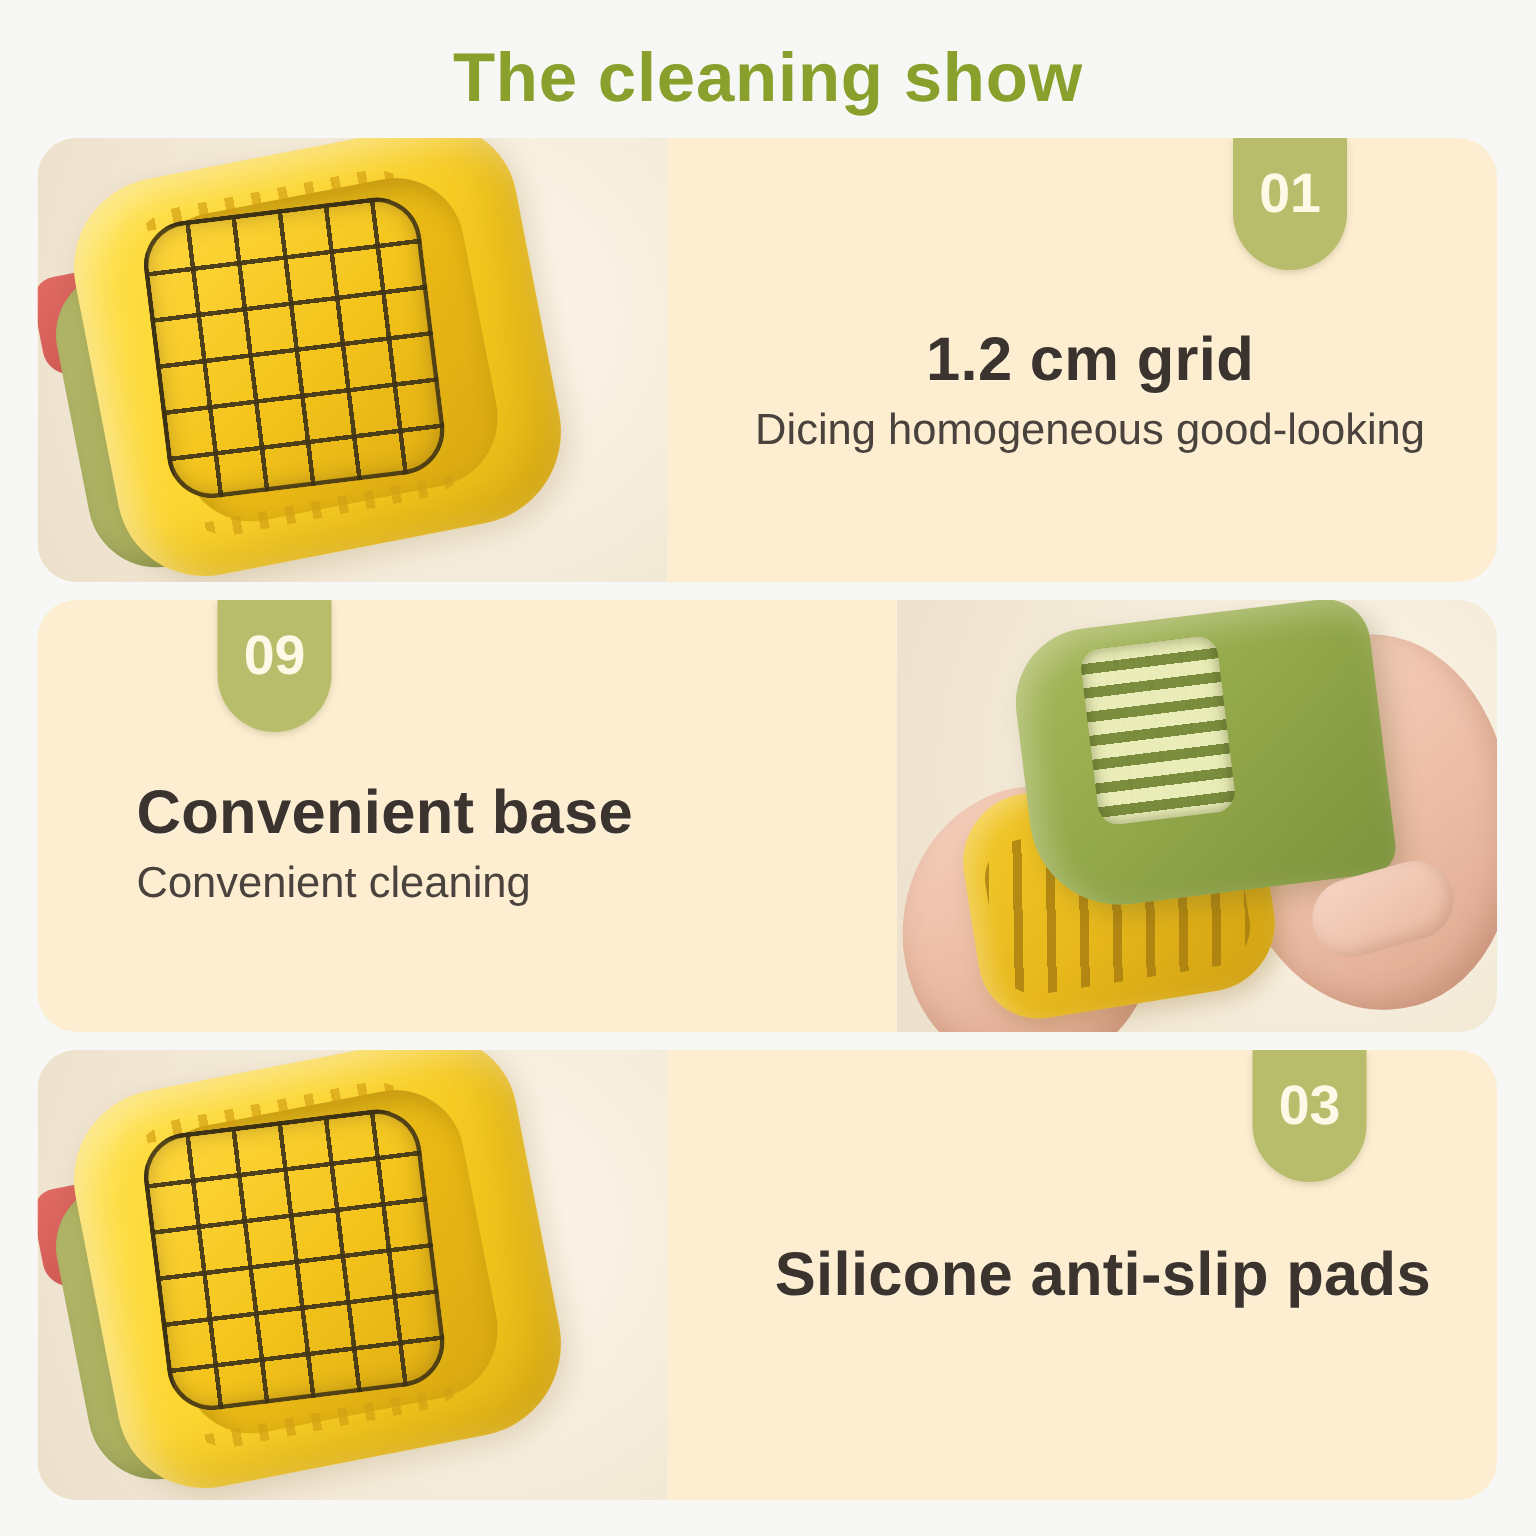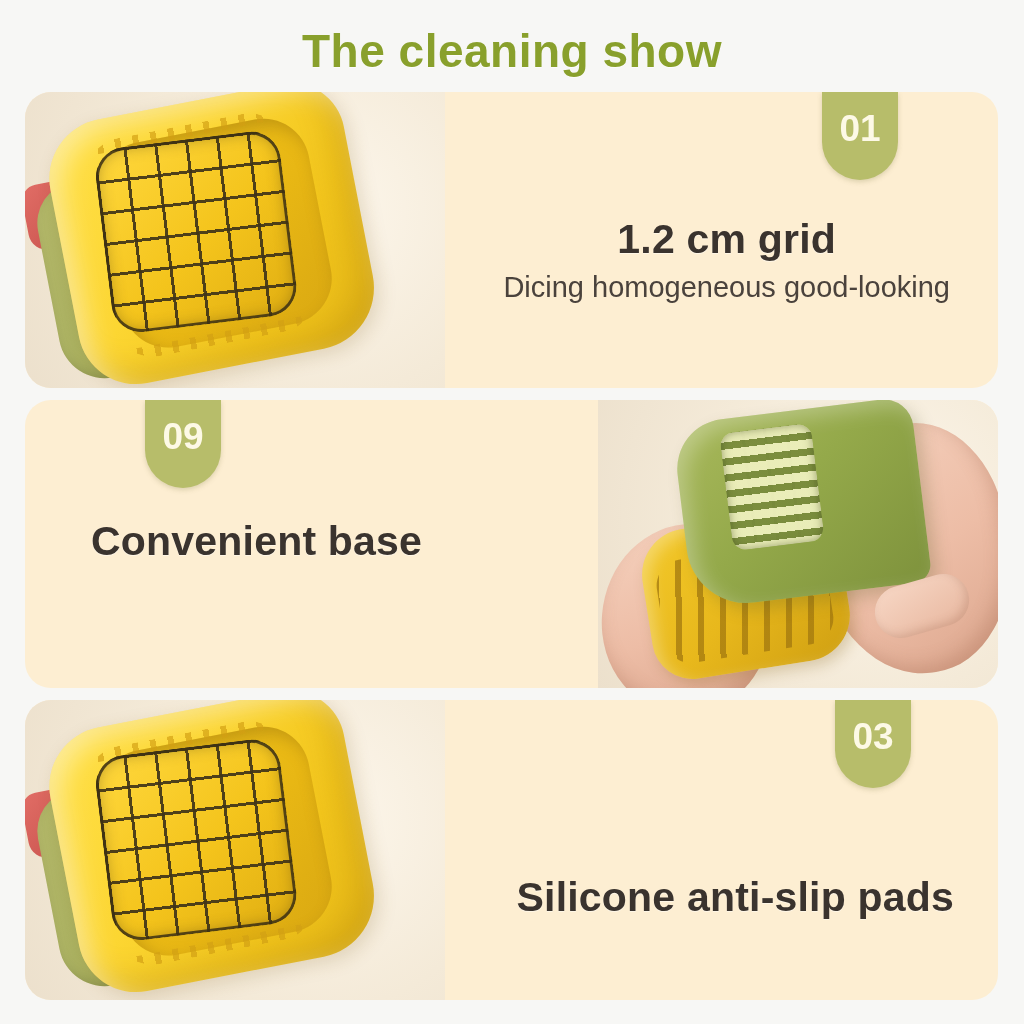--- a/index.html
+++ b/index.html
@@ -263,6 +263,7 @@
 
     <div class="textblock align-left" id="text-2">
       <div class="headline">Convenient base</div>
+      <div class="subline">Convenient cleaning</div>
     </div>
   </div>
 

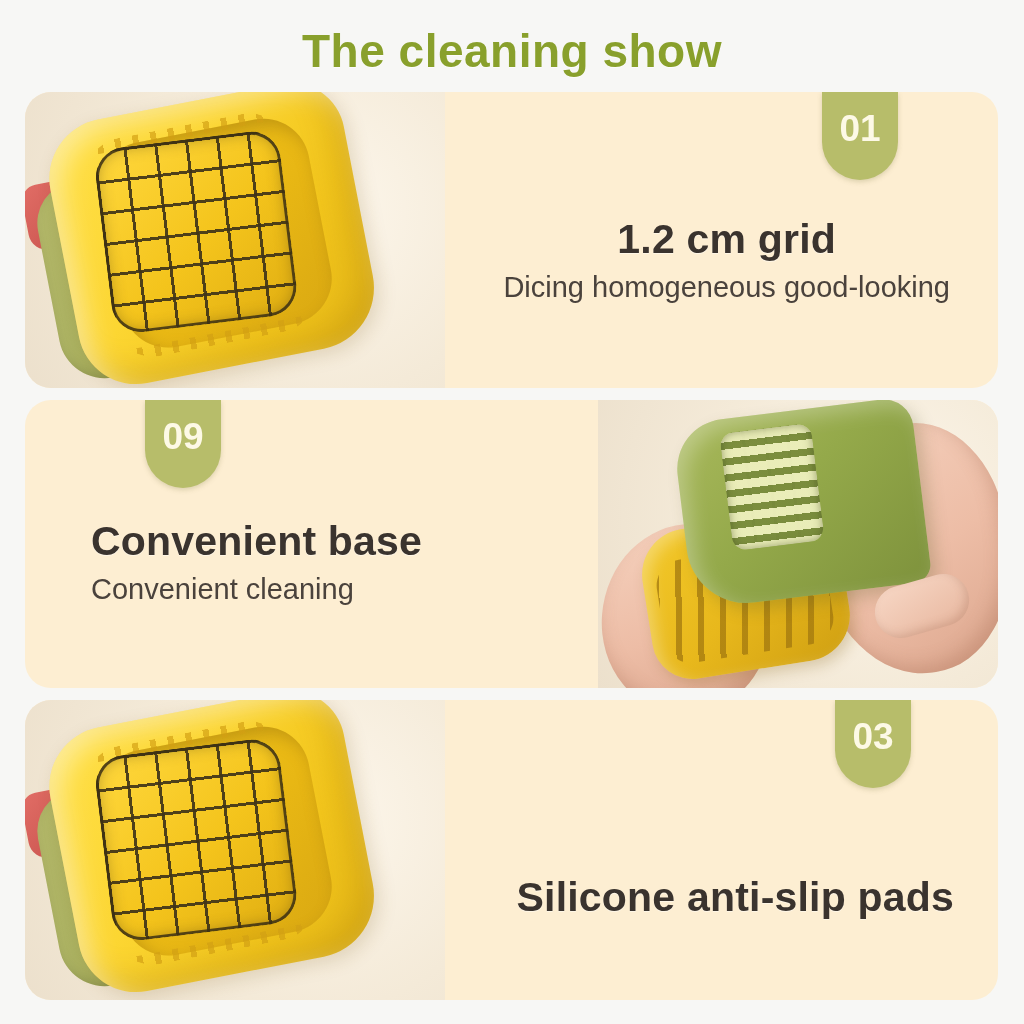--- a/index.html
+++ b/index.html
@@ -212,7 +212,7 @@
 
   #text-1 { right:48px; top:124px;text-align:center; }
   #text-2 { left:66px;  top:118px; }
-  #text-3 { right:44px; top:126px;margin-top:48px; }
+  #text-3 { right:44px; top:126px; }
 </style>
 </head>
 <body>

